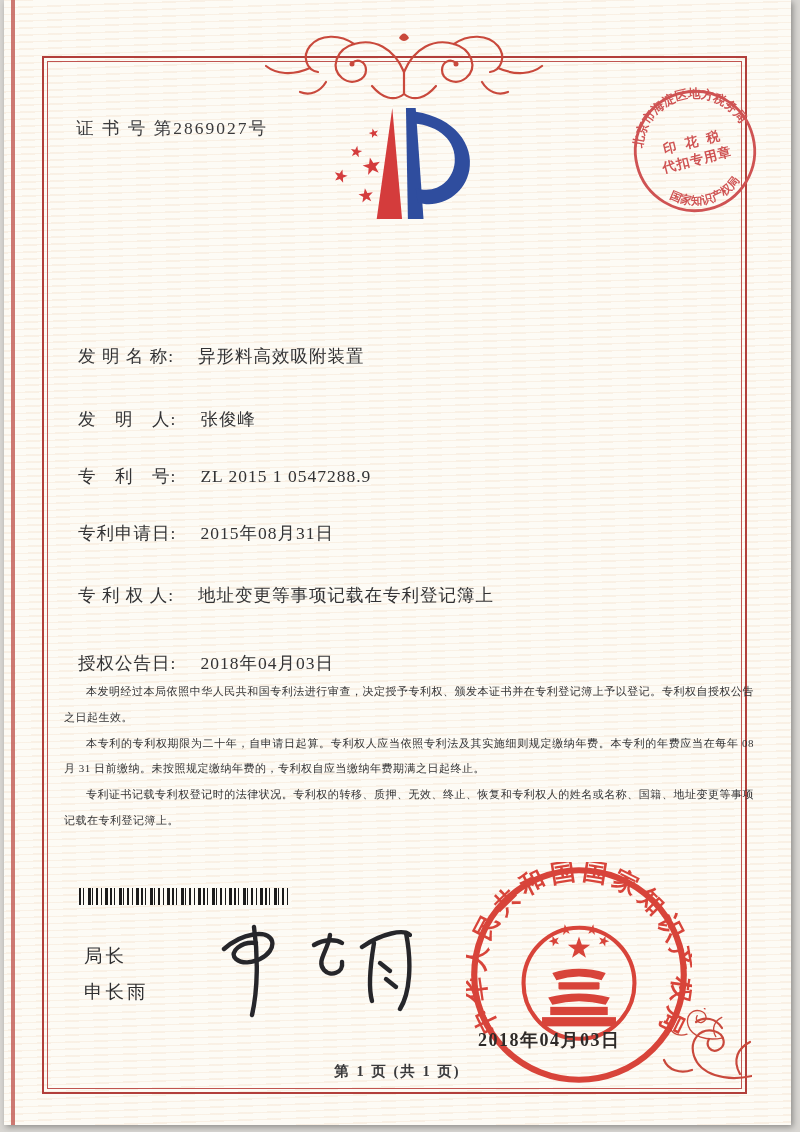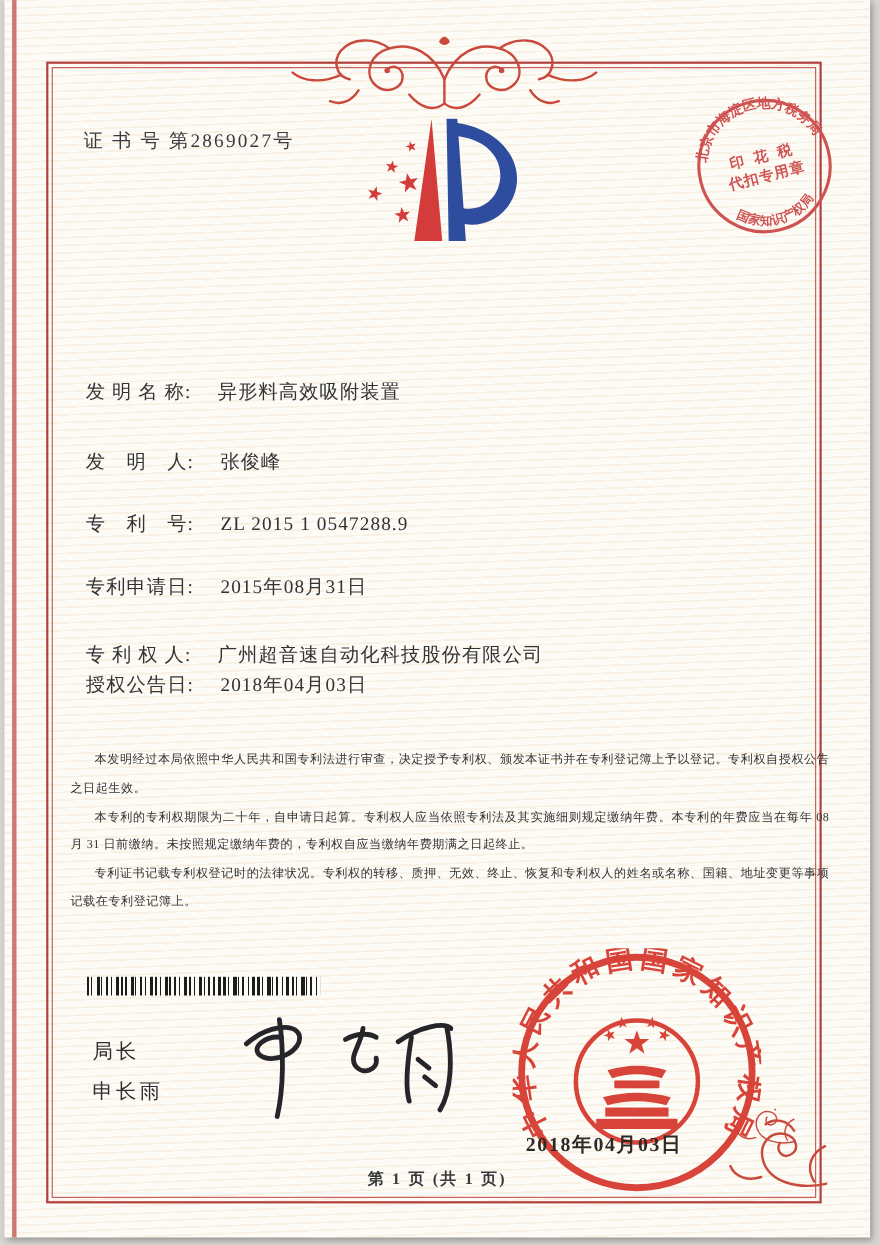--- a/index.html
+++ b/index.html
@@ -160,7 +160,7 @@
     <span class="lab">专利申请日:</span><span class="val">2015年08月31日</span>
   </div>
   <div class="abs field-row" style="top:583px;">
-    <span class="lab">专 利 权 人:</span><span class="val">广州超音速自动化科技股份有限公司</span>
+    <span class="lab">专 利 权 人:</span><span class="val">地址变更等事项记载在专利登记簿上</span>
   </div>
   <div class="abs field-row" style="top:610px;">
     <span class="lab">授权公告日:</span><span class="val">2018年04月03日</span>

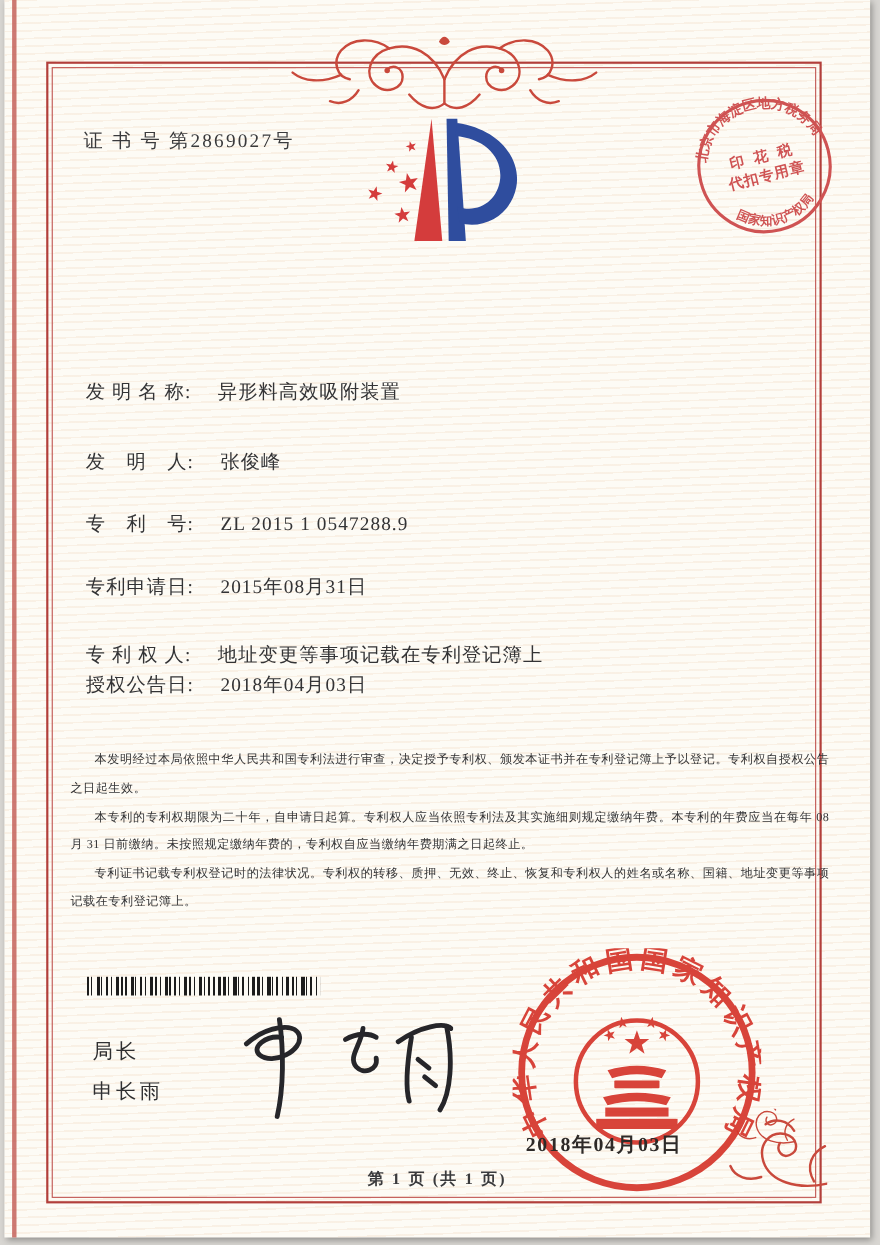--- a/index.html
+++ b/index.html
@@ -162,7 +162,7 @@
   <div class="abs field-row" style="top:583px;">
     <span class="lab">专 利 权 人:</span><span class="val">地址变更等事项记载在专利登记簿上</span>
   </div>
-  <div class="abs field-row" style="top:610px;">
+  <div class="abs field-row" style="top:651px;">
     <span class="lab">授权公告日:</span><span class="val">2018年04月03日</span>
   </div>
 

